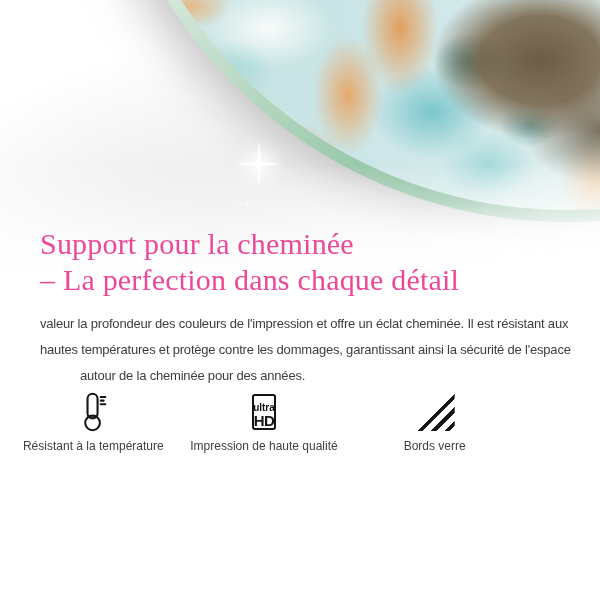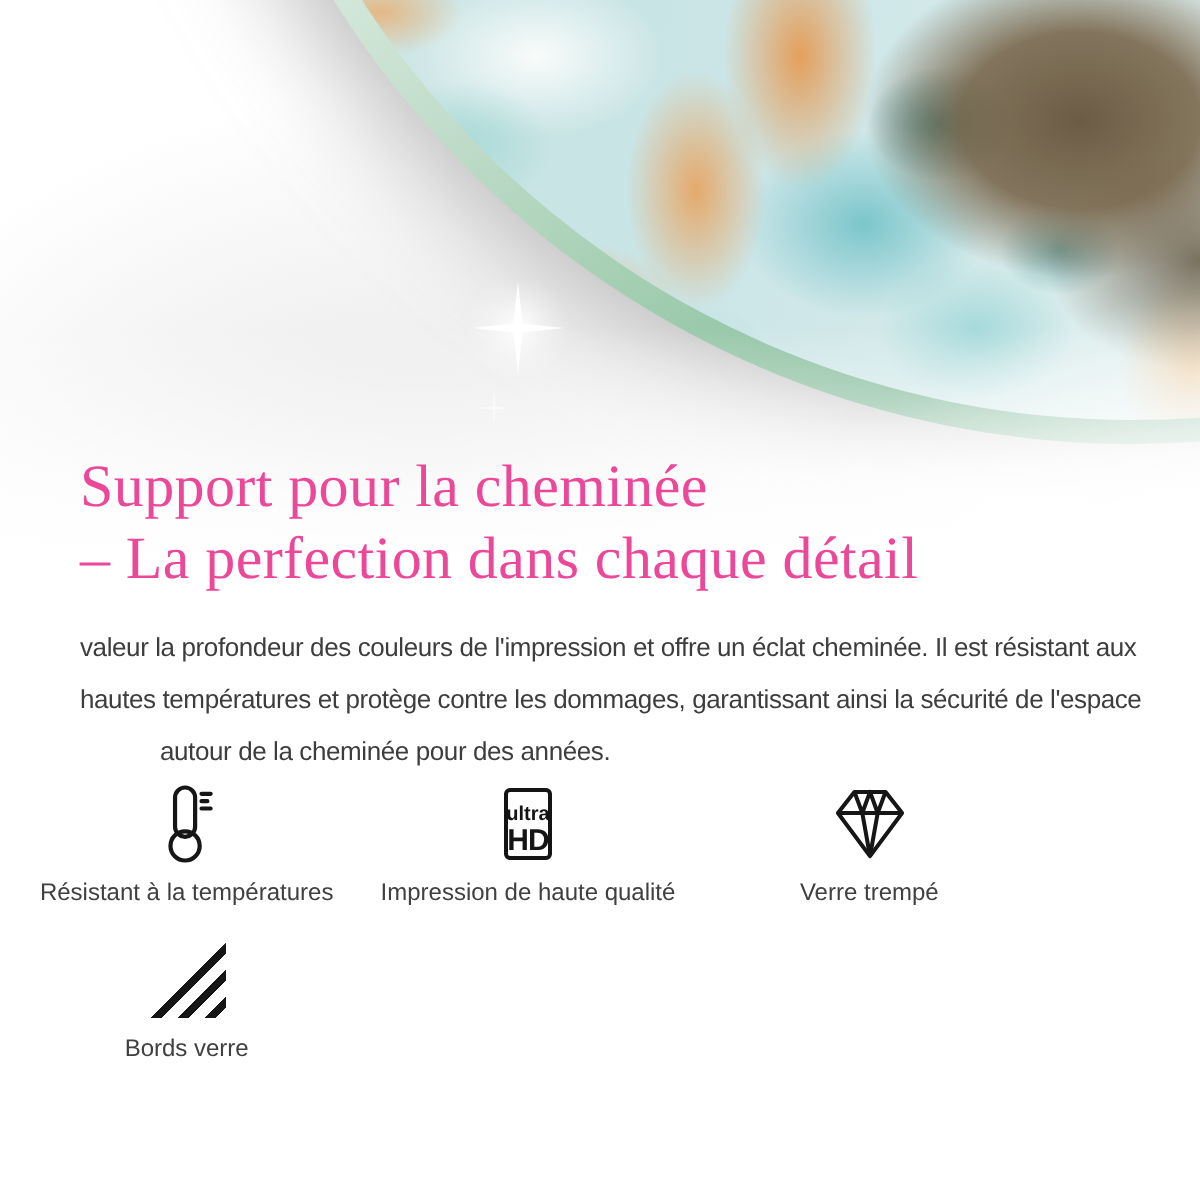--- a/index.html
+++ b/index.html
@@ -179,7 +179,7 @@
           <path d="M28.5 6.5h5M28.5 10.5h3.2M28.5 14.5h5"></path>
         </svg>
       </div>
-      <div class="label">Résistant à la températures</div>
+      <div class="label">Résistant à la température</div>
     </div>
 
     <div class="feature">

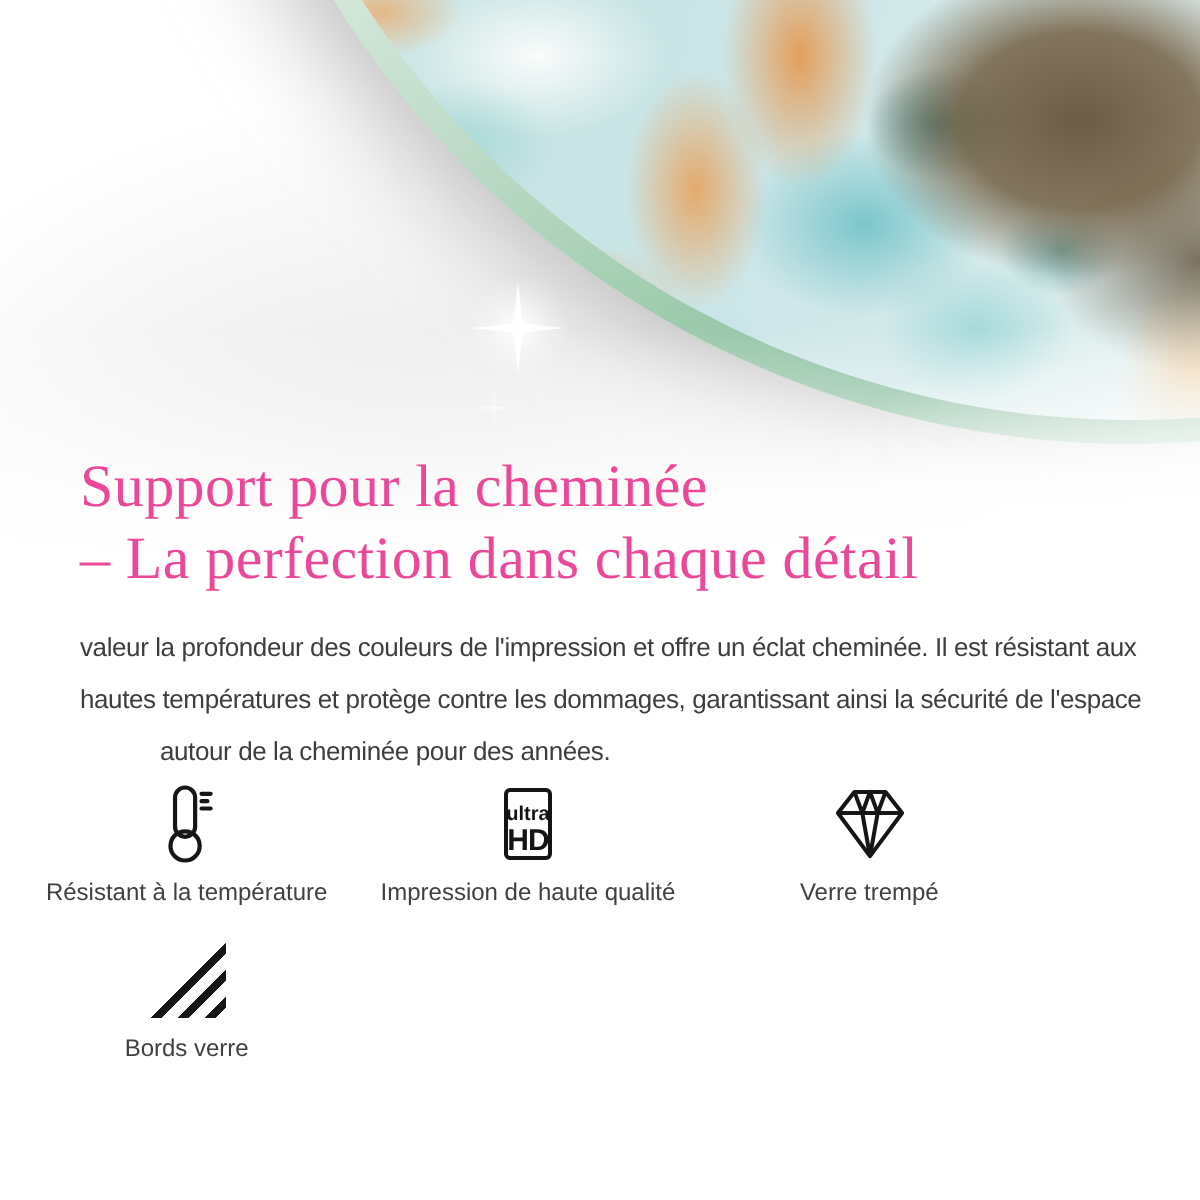--- a/index.html
+++ b/index.html
@@ -193,17 +193,6 @@
     </div>
 
 
-    <div class="feature">
-      <div class="icon-wrap">
-        <svg class="icon" width="44" height="40" viewBox="0 0 48 42" fill="none" stroke="#161616" stroke-width="2.2" stroke-linejoin="round">
-          <path d="M6.5 15 L15.5 3.5 H32.5 L41.5 15 L24 38.5 Z"></path>
-          <path d="M6.5 15 H41.5"></path>
-          <path d="M15.5 3.5 L19.8 15 L24 3.5 L28.2 15 L32.5 3.5"></path>
-          <path d="M19.8 15 L24 38.5 M28.2 15 L24 38.5"></path>
-        </svg>
-      </div>
-      <div class="label">Verre trempé</div>
-    </div>
 
     <div class="feature">
       <div class="icon-wrap">

